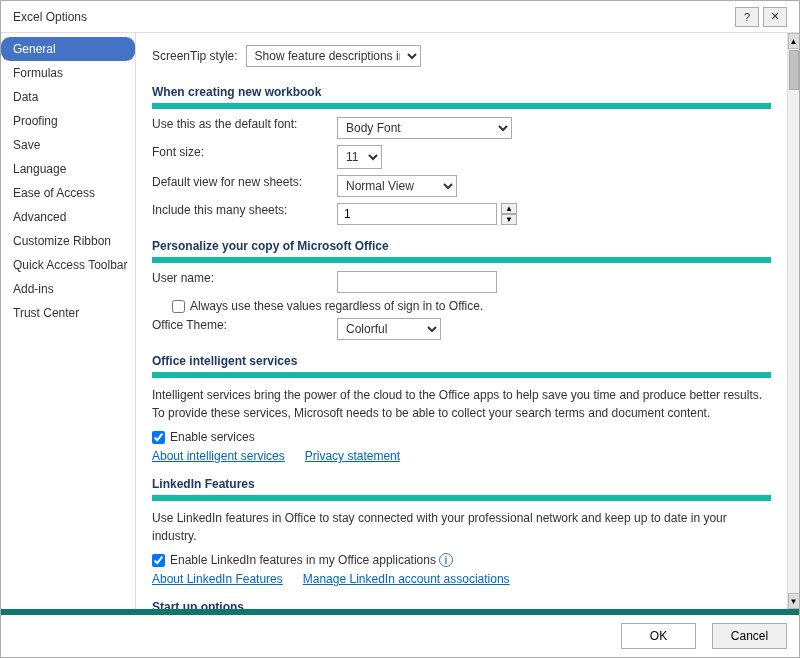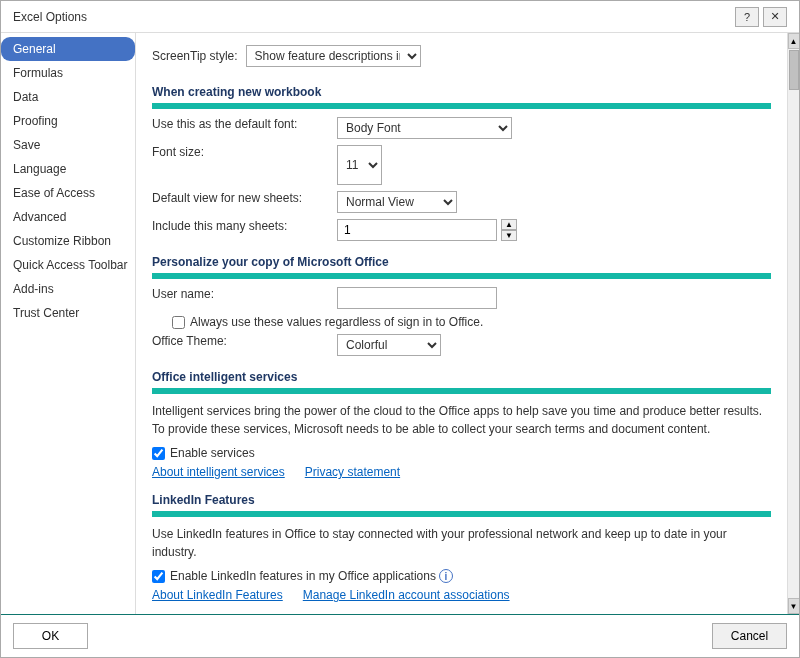--- a/index.html
+++ b/index.html
@@ -46,7 +46,7 @@
     .scroll-arrow { width: 12px; height: 16px; background: #ddd; border: 1px solid #bbb; display: flex; align-items: center; justify-content: center; font-size: 8px; cursor: pointer; }
     .scroll-track { flex: 1; width: 12px; background: #f0f0f0; }
     .scroll-thumb { width: 10px; height: 40px; background: #c0c0c0; margin: 1px auto; border: 1px solid #aaa; }
-    .font-size-select { width: 45px; height: 40px; border: 1px solid #aaa; background: #fff; font-size: 12px; }
+    .font-size-select { width: 45px; height: 24px; border: 1px solid #aaa; background: #fff; font-size: 12px; }
   </style>
 </head>
 <body>

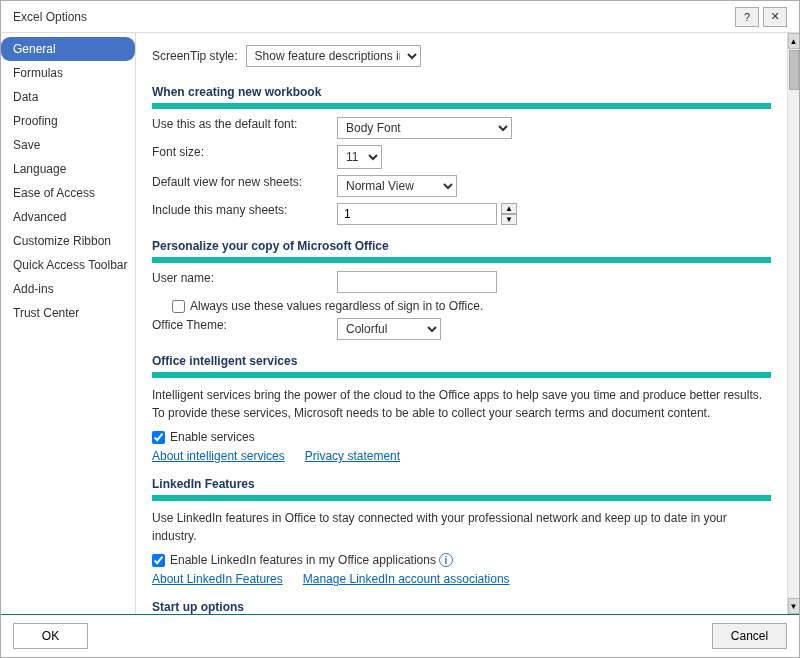--- a/index.html
+++ b/index.html
@@ -37,7 +37,7 @@
     .links-row { display: flex; gap: 20px; margin-top: 3px; margin-bottom: 6px; }
     .indented { padding-left: 20px; }
     .info-icon { display: inline-block; width: 14px; height: 14px; border-radius: 50%; border: 1px solid #4472C4; color: #4472C4; font-size: 10px; text-align: center; line-height: 13px; margin-left: 3px; cursor: default; font-weight: bold; }
-    .dialog-footer { border-top: 1px solid #0f766e; padding: 8px 12px; display: flex; justify-content: space-between; gap: 16px; background: #fff; }
+    .dialog-footer { border-top: 6px solid #0f766e; padding: 8px 12px; display: flex; justify-content: flex-end; gap: 16px; background: #fff; }
     .footer-btn { width: 75px; height: 26px; border: 1px solid #aaa; background: #f0f0f0; font-size: 12px; cursor: pointer; }
     .footer-btn.ok { background: #fff; }
     .screentip-row { display: flex; align-items: center; margin-bottom: 10px; }

